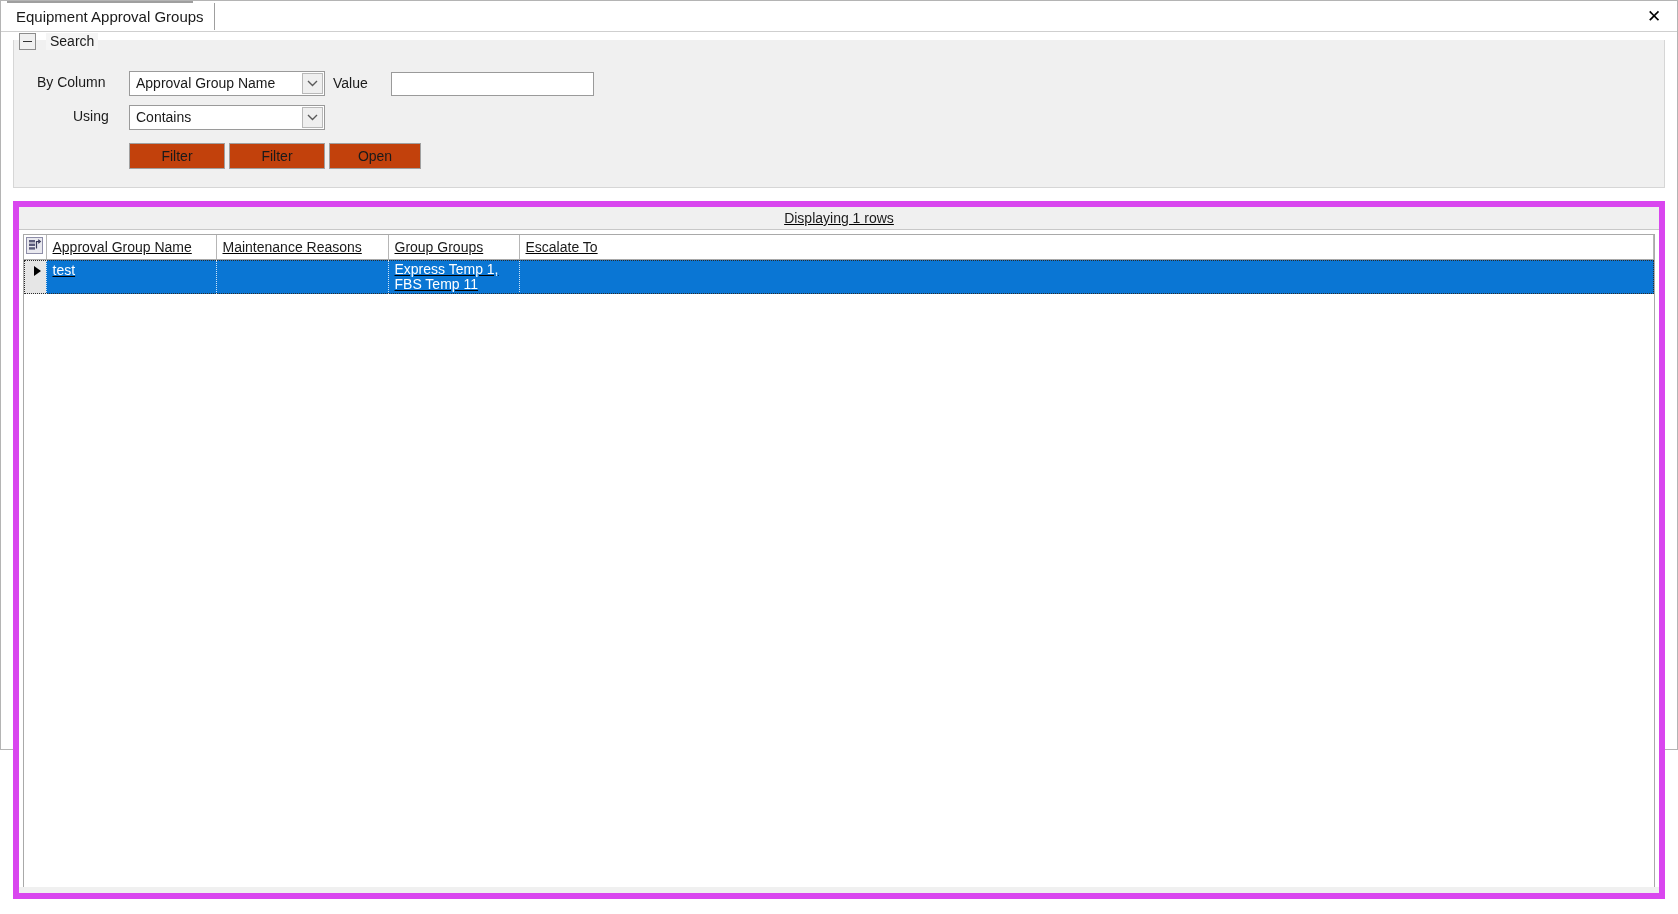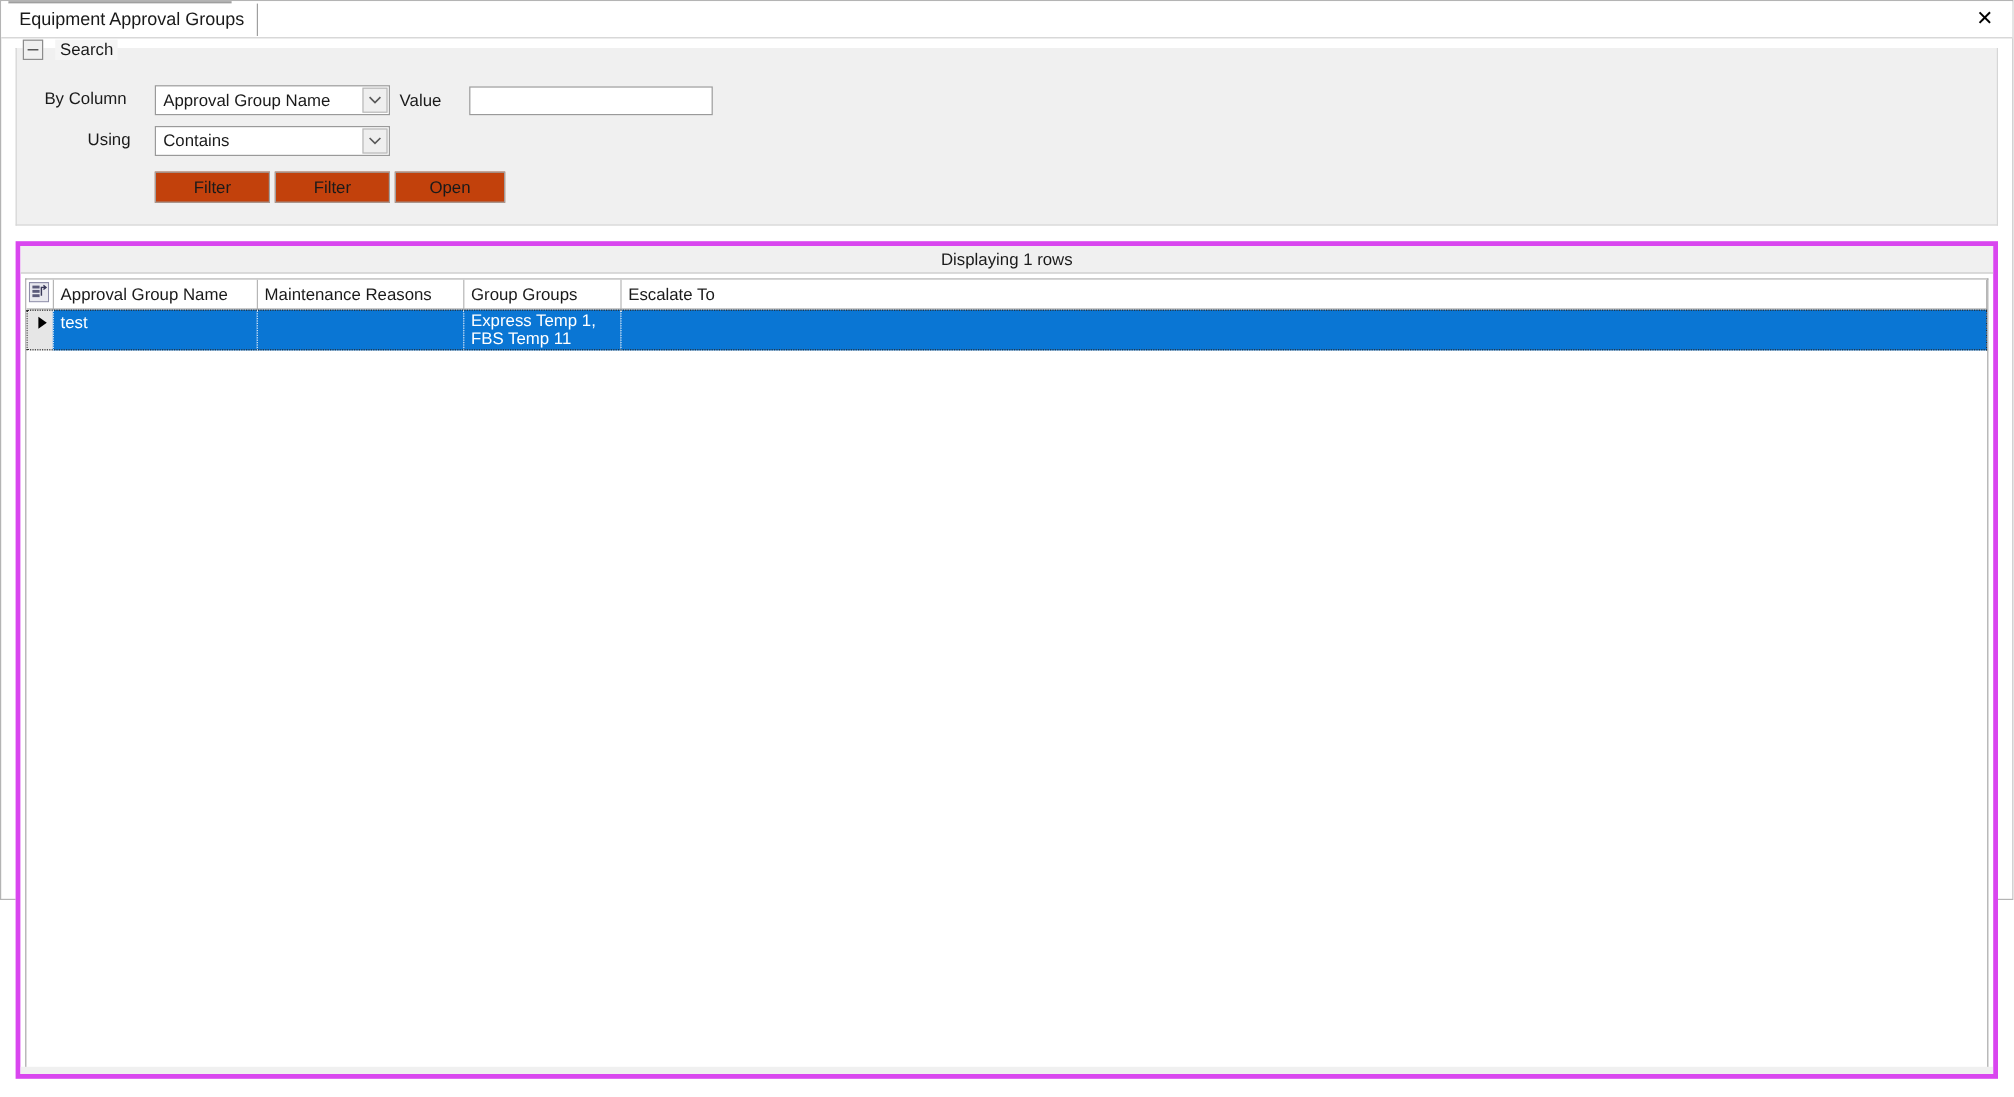--- a/index.html
+++ b/index.html
@@ -204,9 +204,10 @@
     width: 1652px;
     height: 698px;
     background: #ffffff;
-    border: 4px solid #d946ef;
+    border: 6px solid #d946ef;
     box-sizing: border-box;
     overflow: hidden;
+    text-decoration: underline;
   }
   .grid-status {
     position: relative;

